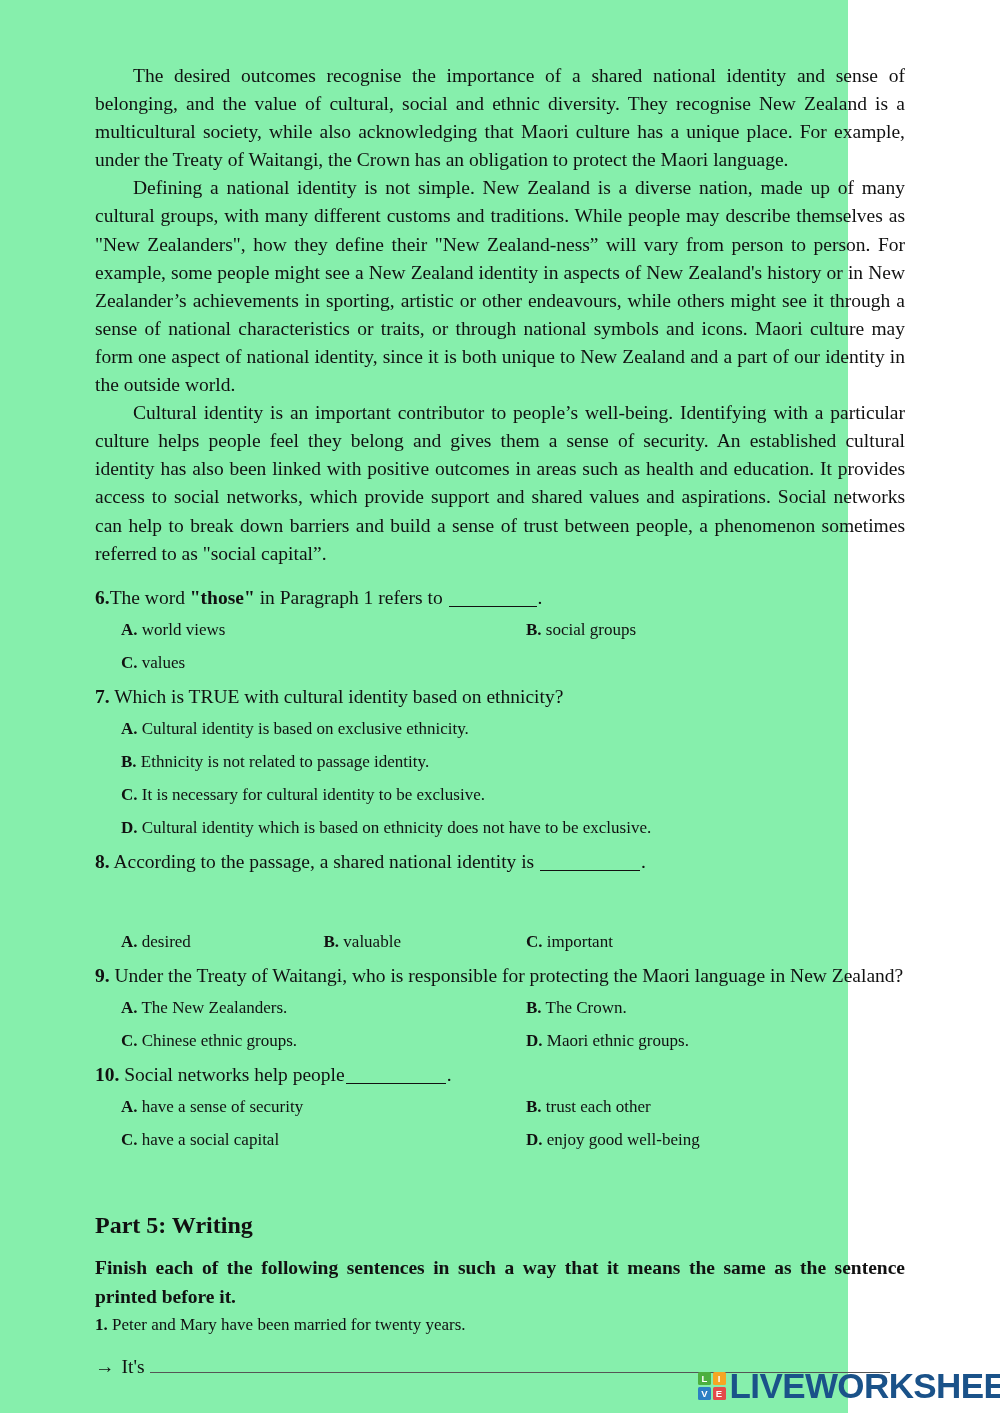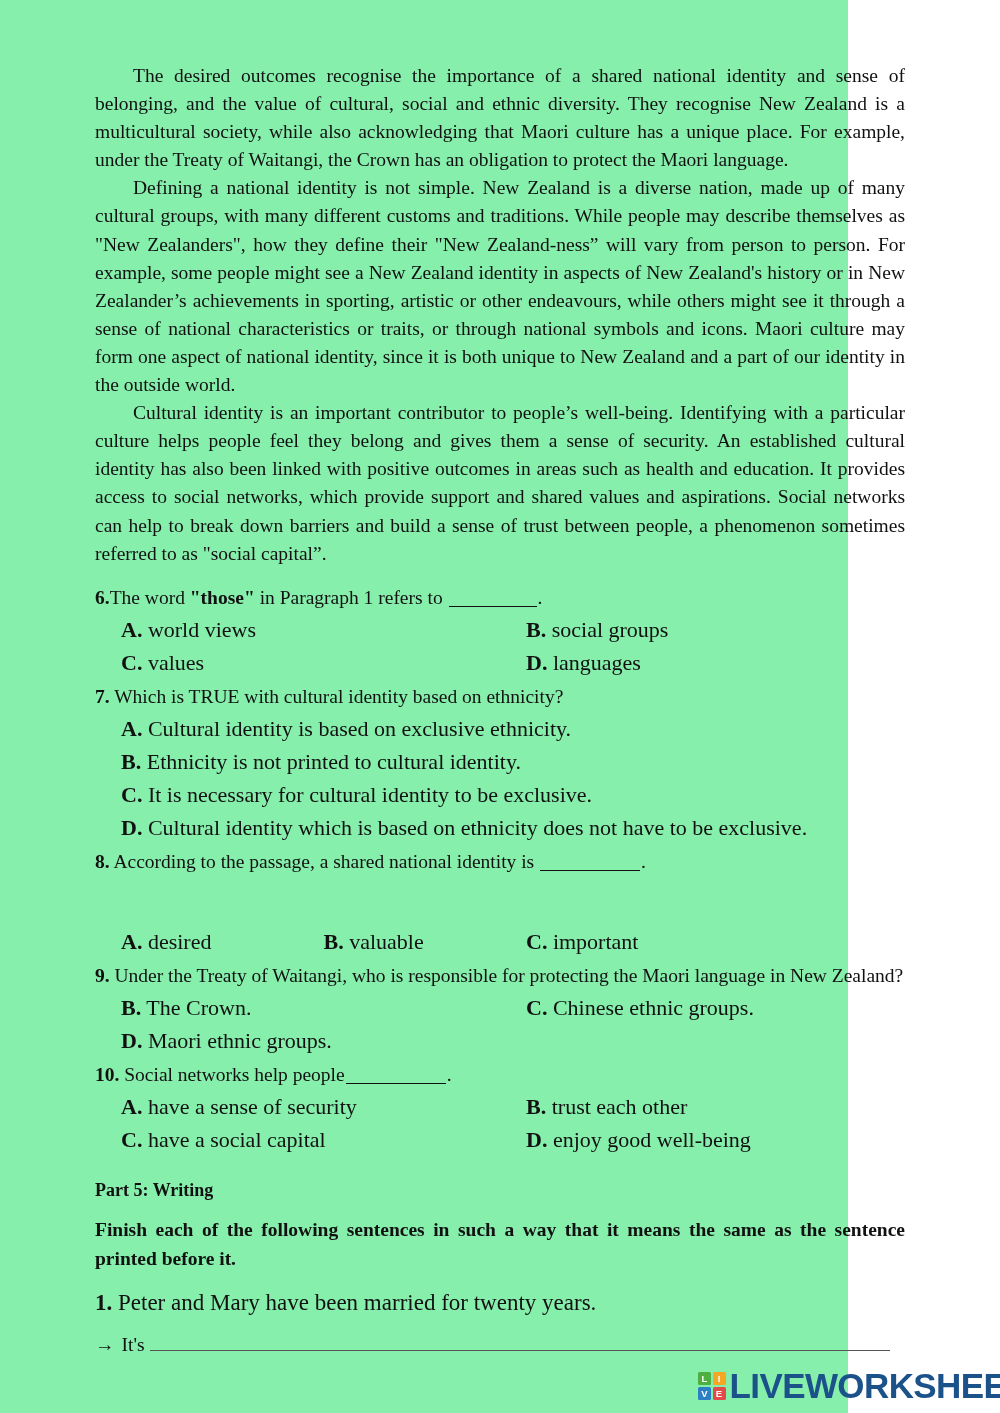--- a/index.html
+++ b/index.html
@@ -56,7 +56,7 @@
     margin-top: 1px;
   }
   .opt {
-    font-size: 22px;
+    font-size: 17px;
     line-height: 33px;
     padding-left: 26px;
     box-sizing: border-box;

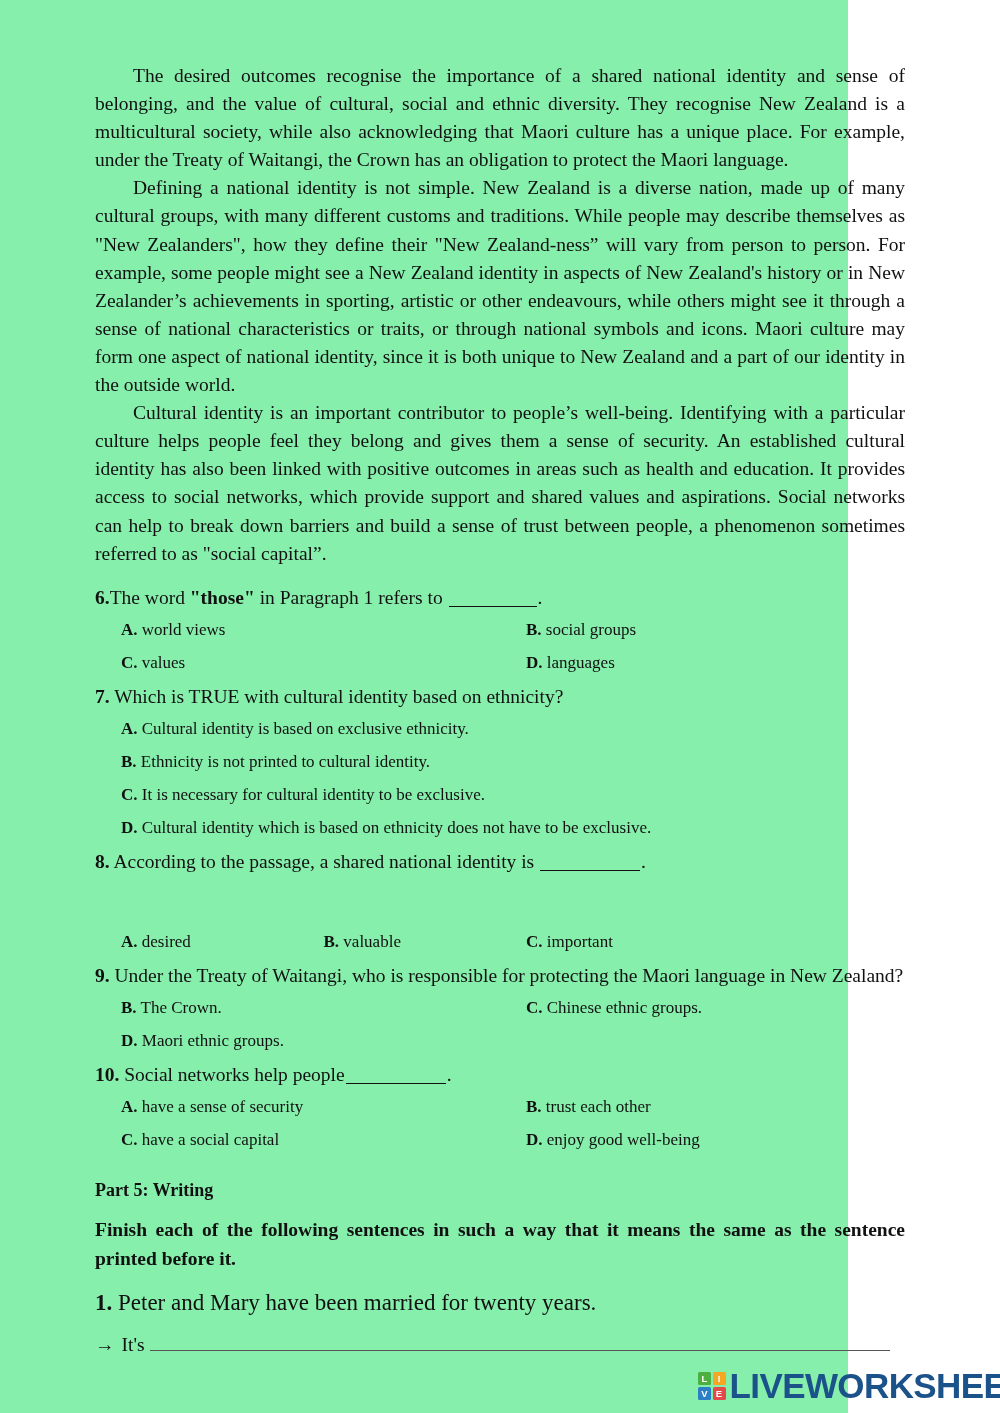--- a/index.html
+++ b/index.html
@@ -161,7 +161,6 @@
         <div class="opt"><b>A.</b> <span>world views</span></div>
         <div class="opt"><b>B.</b> <span>social groups</span></div>
         <div class="opt"><b>C.</b> <span>values</span></div>
-        <div class="opt"><b>D.</b> <span>languages</span></div>
       </div>
     </div>
 

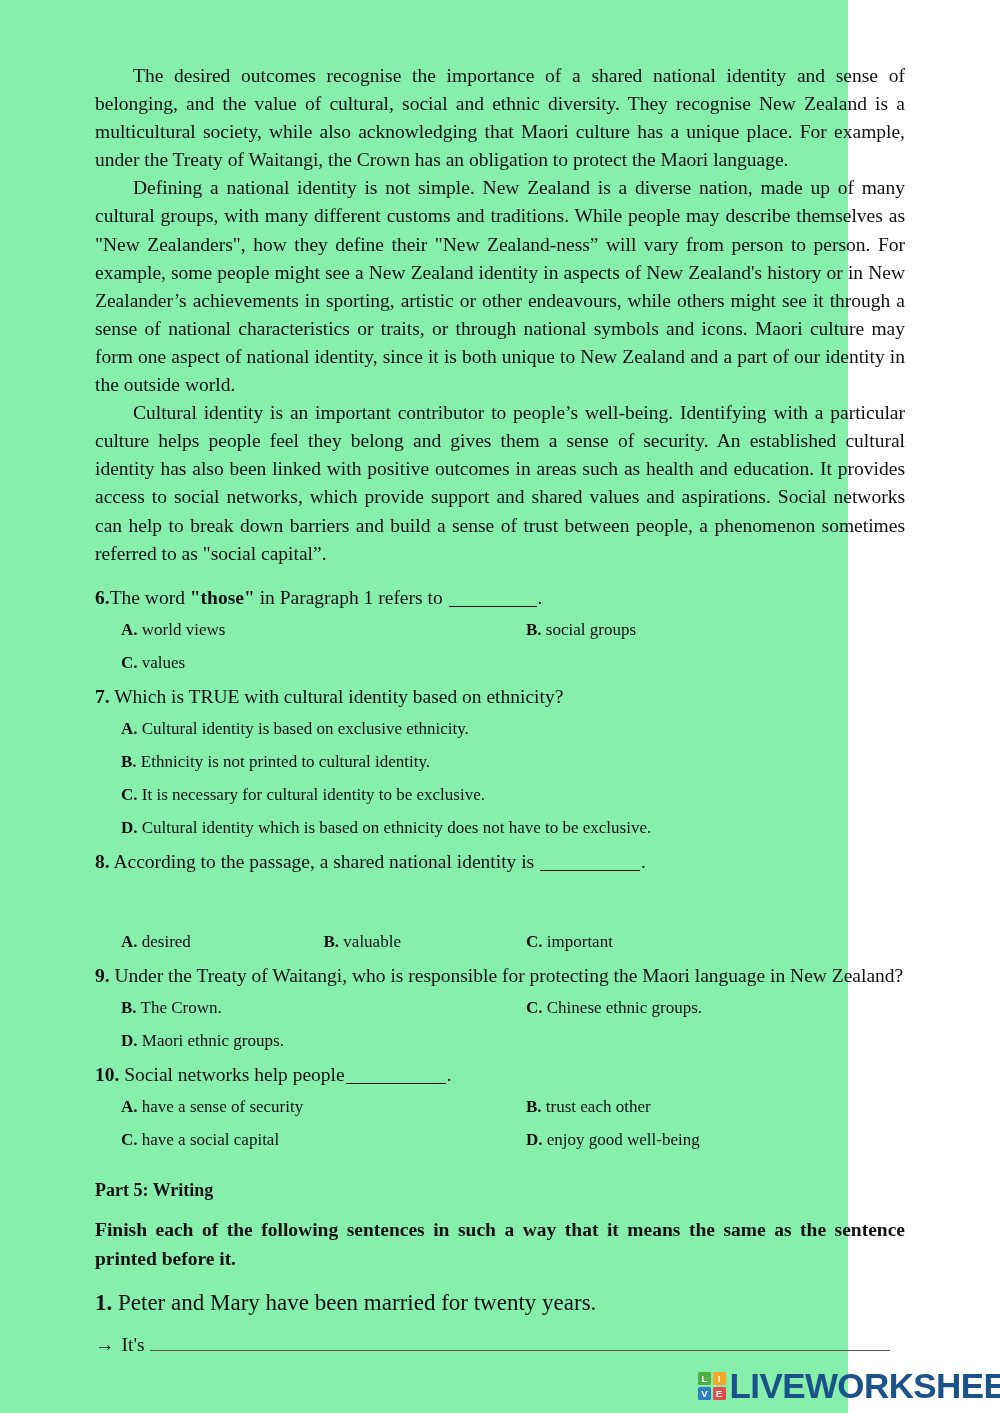--- a/index.html
+++ b/index.html
@@ -170,7 +170,7 @@
       </div>
       <div class="opts one">
         <div class="opt"><b>A.</b> <span>Cultural identity is based on exclusive ethnicity.</span></div>
-        <div class="opt"><b>B.</b> <span>Ethnicity is not printed to cultural identity.</span></div>
+        <div class="opt"><b>B.</b> <span>Ethnicity is not related to passage identity.</span></div>
         <div class="opt"><b>C.</b> <span>It is necessary for cultural identity to be exclusive.</span></div>
         <div class="opt"><b>D.</b> <span>Cultural identity which is based on ethnicity does not have to be exclusive.</span></div>
       </div>

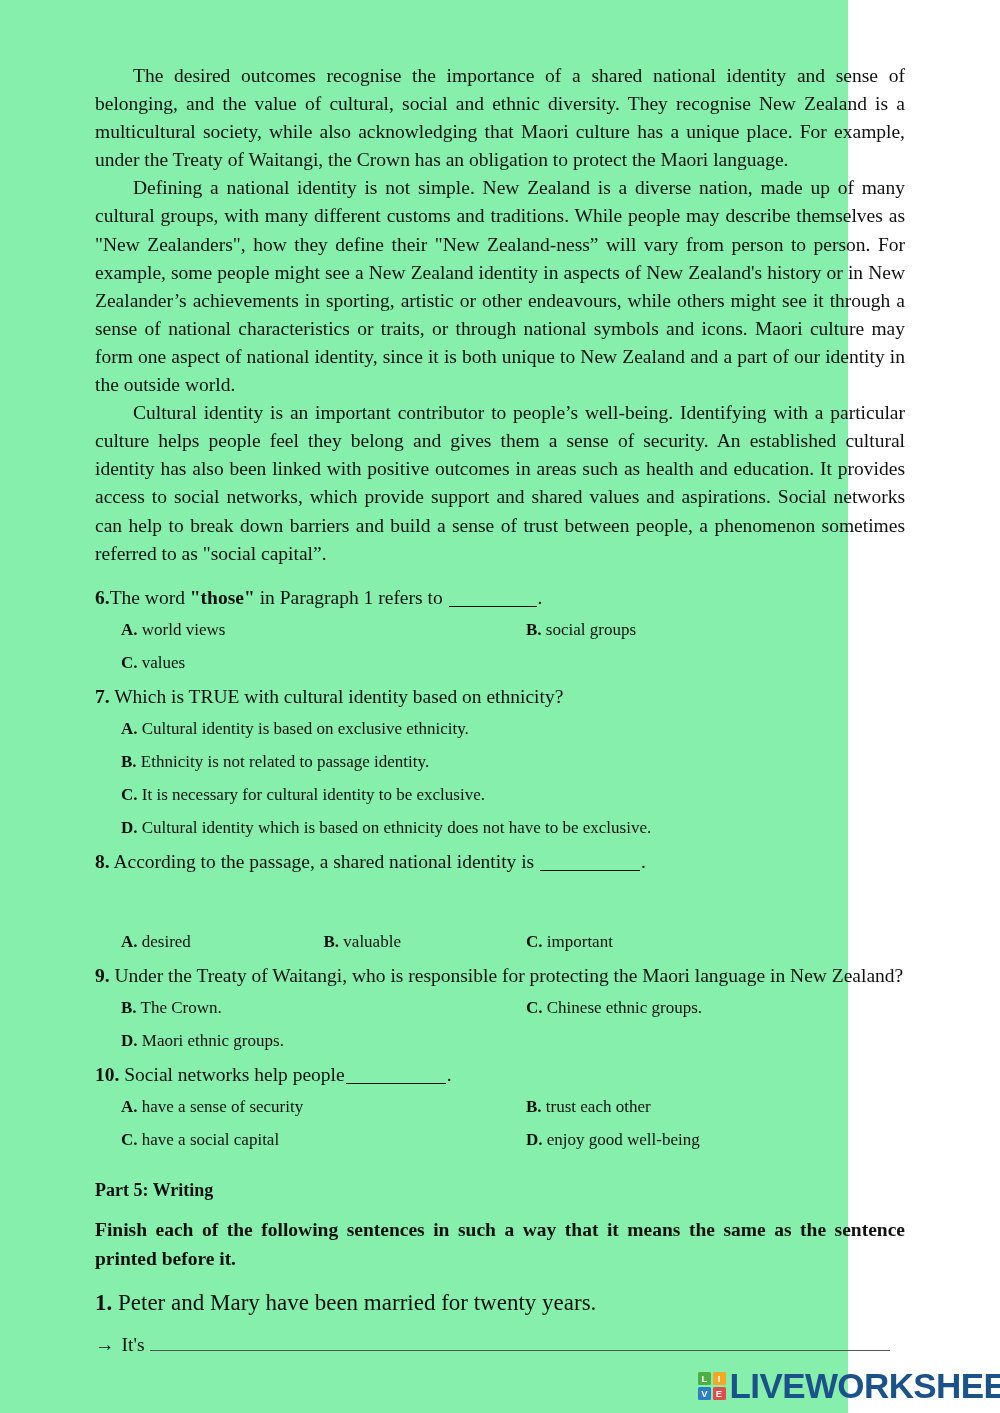--- a/index.html
+++ b/index.html
@@ -192,6 +192,7 @@
         <b>9.</b> <span>Under the Treaty of Waitangi, who is responsible for protecting the Maori language in New Zealand?</span>
       </div>
       <div class="opts two">
+        <div class="opt"><b>A.</b> <span>The New Zealanders.</span></div>
         <div class="opt"><b>B.</b> <span>The Crown.</span></div>
         <div class="opt"><b>C.</b> <span>Chinese ethnic groups.</span></div>
         <div class="opt"><b>D.</b> <span>Maori ethnic groups.</span></div>

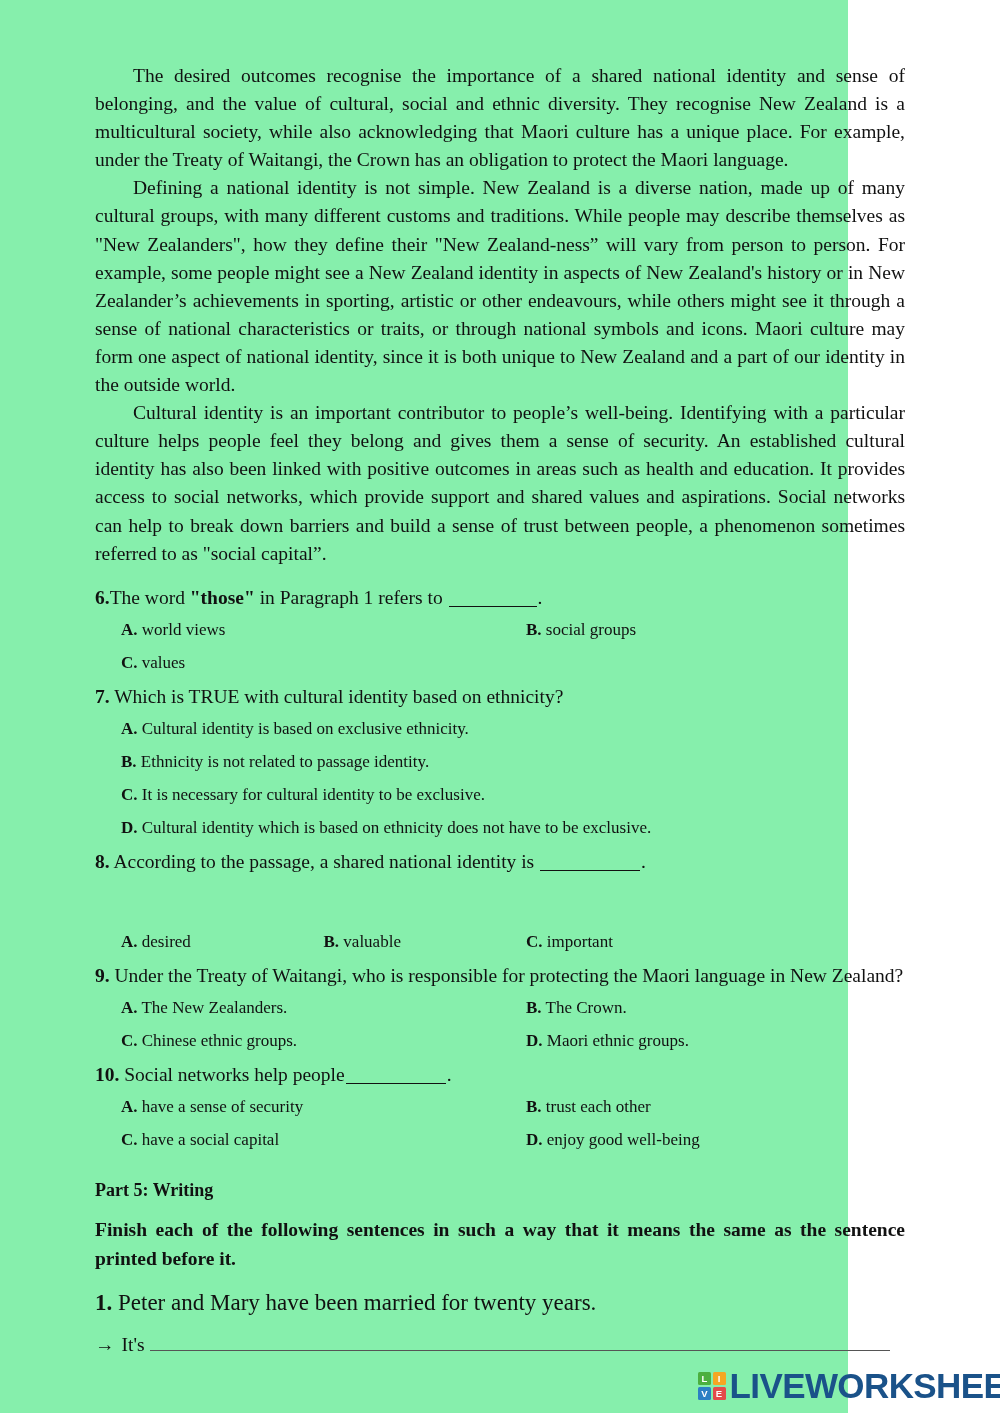--- a/index.html
+++ b/index.html
@@ -75,9 +75,9 @@
   .blank-short.wide { width: 100px; }
 
   .part-title {
-    font-size: 18px;
-    font-weight: bold;
-    margin-top: 24px;
+    font-size: 24px;
+    font-weight: bold;
+    margin-top: 56px;
   }
   .part-instr {
     font-size: 19.5px;

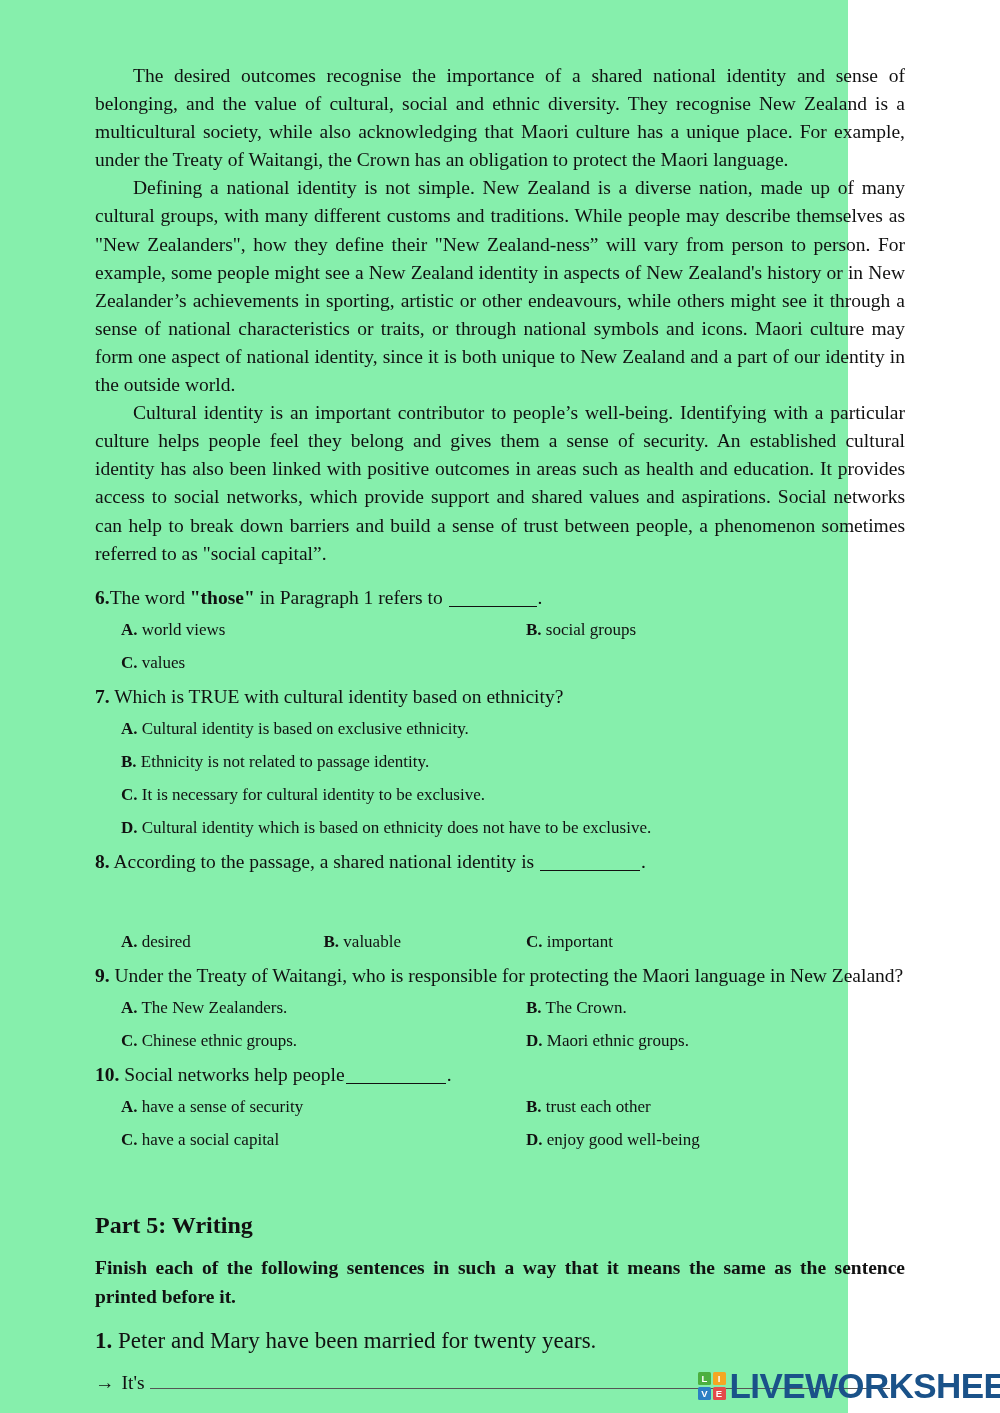--- a/index.html
+++ b/index.html
@@ -87,9 +87,8 @@
     text-align: justify;
   }
   .w-item {
-    font-size: 23px;
+    font-size: 17px;
     line-height: 28px;
-    margin-top: 16px;
   }
   .w-answer {
     font-size: 19.5px;

